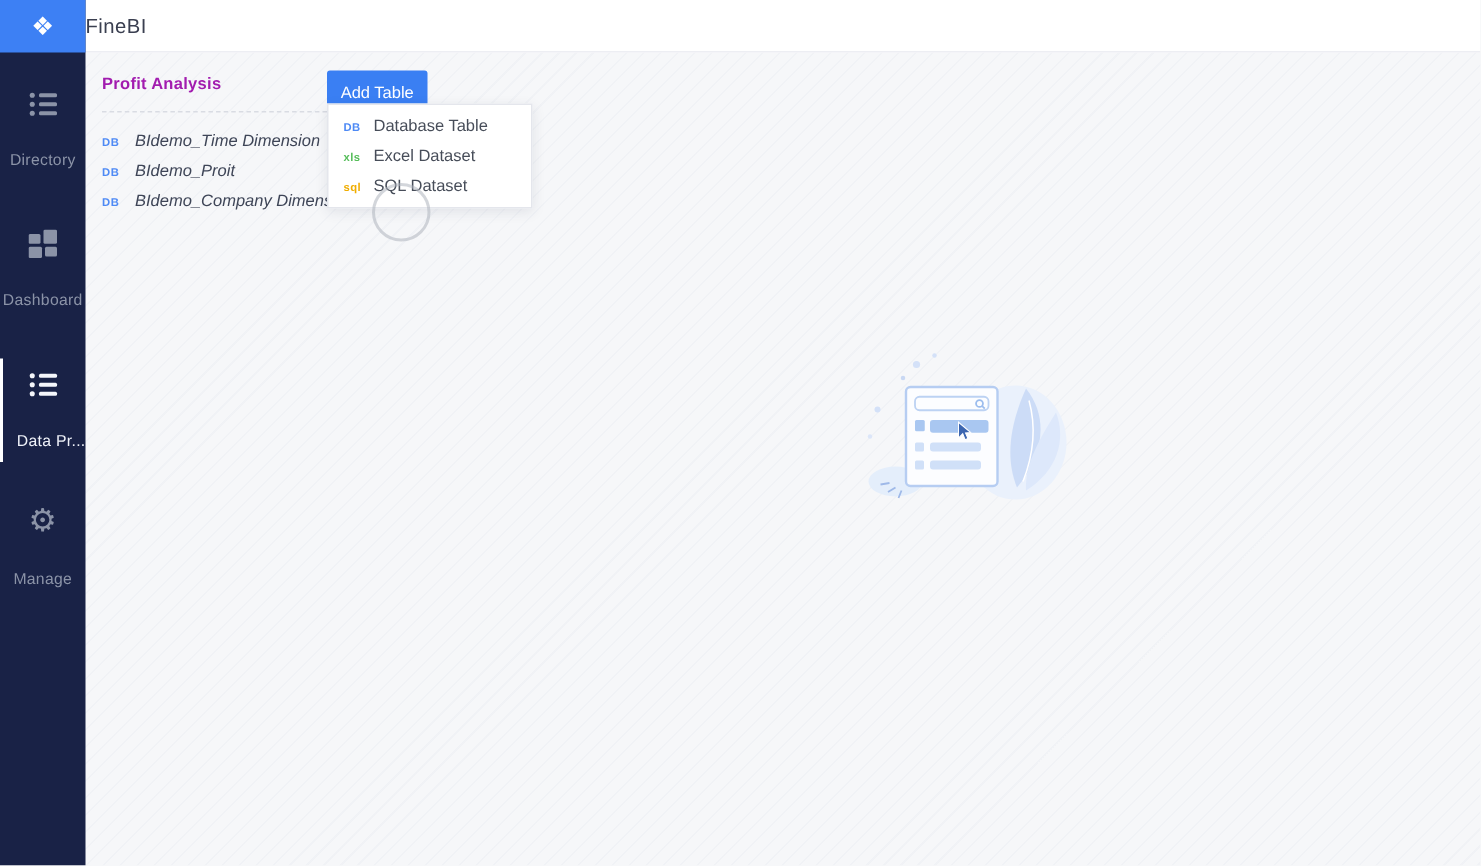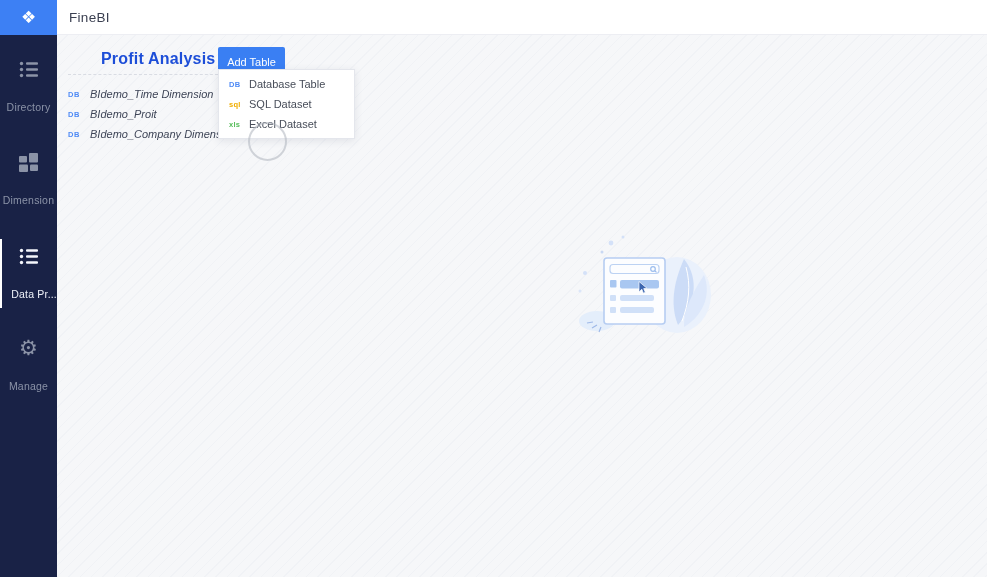--- a/index.html
+++ b/index.html
@@ -30,7 +30,7 @@
 
   
   .header { position:absolute; left:57px; right:0; top:0; height:35px; background:#ffffff;
-    border-bottom:1px solid #edeef3; display:flex; align-items:center; padding-left:12px; z-index:20; }
+    border-bottom:1px solid #edeef3; display:flex; align-items:center; z-index:20; }
   .header .app-title { font-size:13.5px; color:#3a3f50; letter-spacing:0.3px; }
 
   

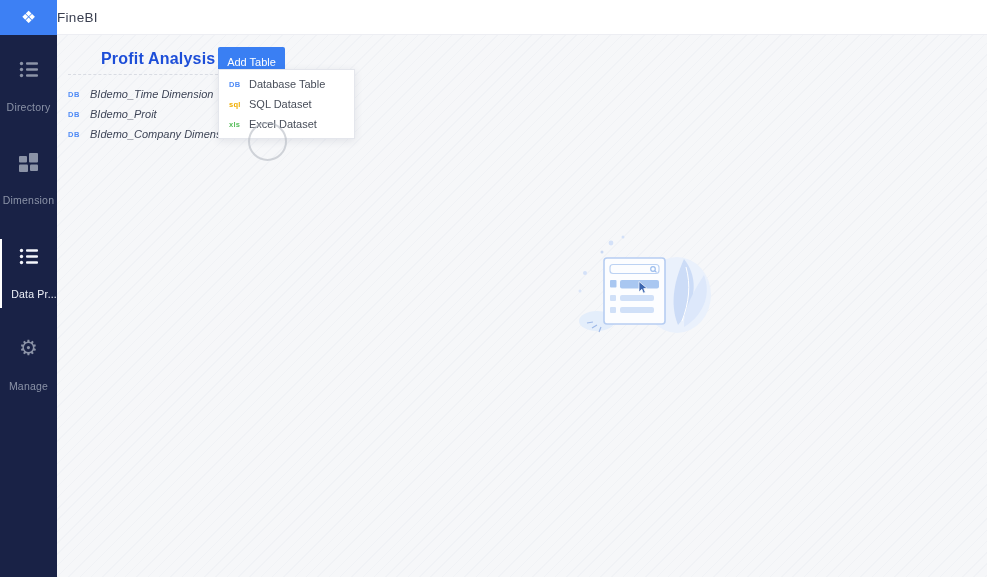--- a/index.html
+++ b/index.html
@@ -35,7 +35,7 @@
 
   
   .panel { position:absolute; left:57px; top:35px; width:250px; bottom:0; background:transparent; z-index:10; }
-  .panel-title { position:absolute; left:11px; top:15px; font-size:16px; font-weight:bold; color:#1d4ed8; letter-spacing:0.2px;margin-left:33px; }
+  .panel-title { position:absolute; left:11px; top:15px; font-size:11px; font-weight:bold; color:#a21caf; letter-spacing:0.2px; }
   .panel-sep { position:absolute; left:11px; top:39px; width:150px; border-top:1px dashed #d9dce3; }
   .table-list { position:absolute; left:11px; top:49px; right:6px; }
   .table-row { display:flex; align-items:center; height:20px; cursor:pointer; white-space:nowrap; overflow:hidden; }

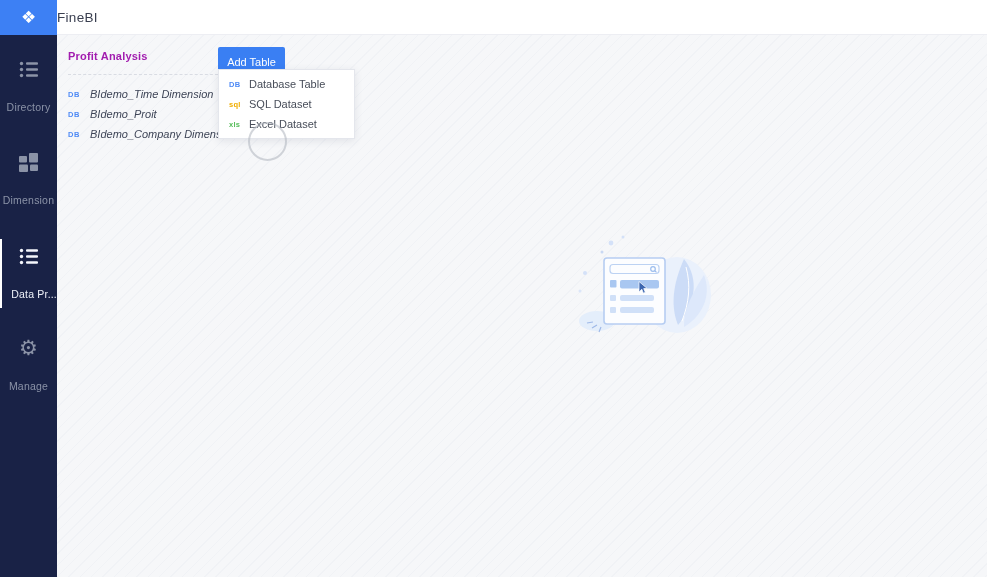--- a/index.html
+++ b/index.html
@@ -157,15 +157,15 @@
   </div>
   <div class="menu-item">
     <span class="micon">
+        <span class="mini" style="color:#56bd5a">xls</span>
+      </span>
+    <span class="mlabel">Excel Dataset</span>
+  </div>
+  <div class="menu-item">
+    <span class="micon">
         <span class="mini" style="color:#f0ad00">sql</span>
       </span>
     <span class="mlabel">SQL Dataset</span>
-  </div>
-  <div class="menu-item">
-    <span class="micon">
-        <span class="mini" style="color:#56bd5a">xls</span>
-      </span>
-    <span class="mlabel">Excel Dataset</span>
   </div>
 </div>
 

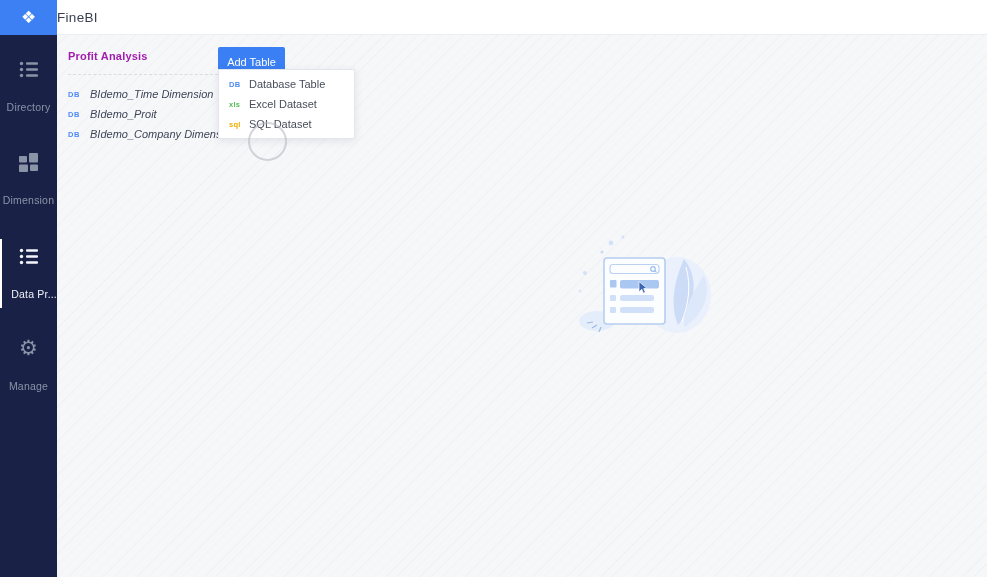--- a/index.html
+++ b/index.html
@@ -98,7 +98,7 @@
         <rect class="stroke-fill" x="11" y="11.5" width="8" height="6.5" rx="1"></rect>
       </svg>
     </div>
-    <div class="nlabel">Dimension</div>
+    <div class="nlabel">Dashboard</div>
   </div>
 
   <div class="nav-item ni-3 active">

